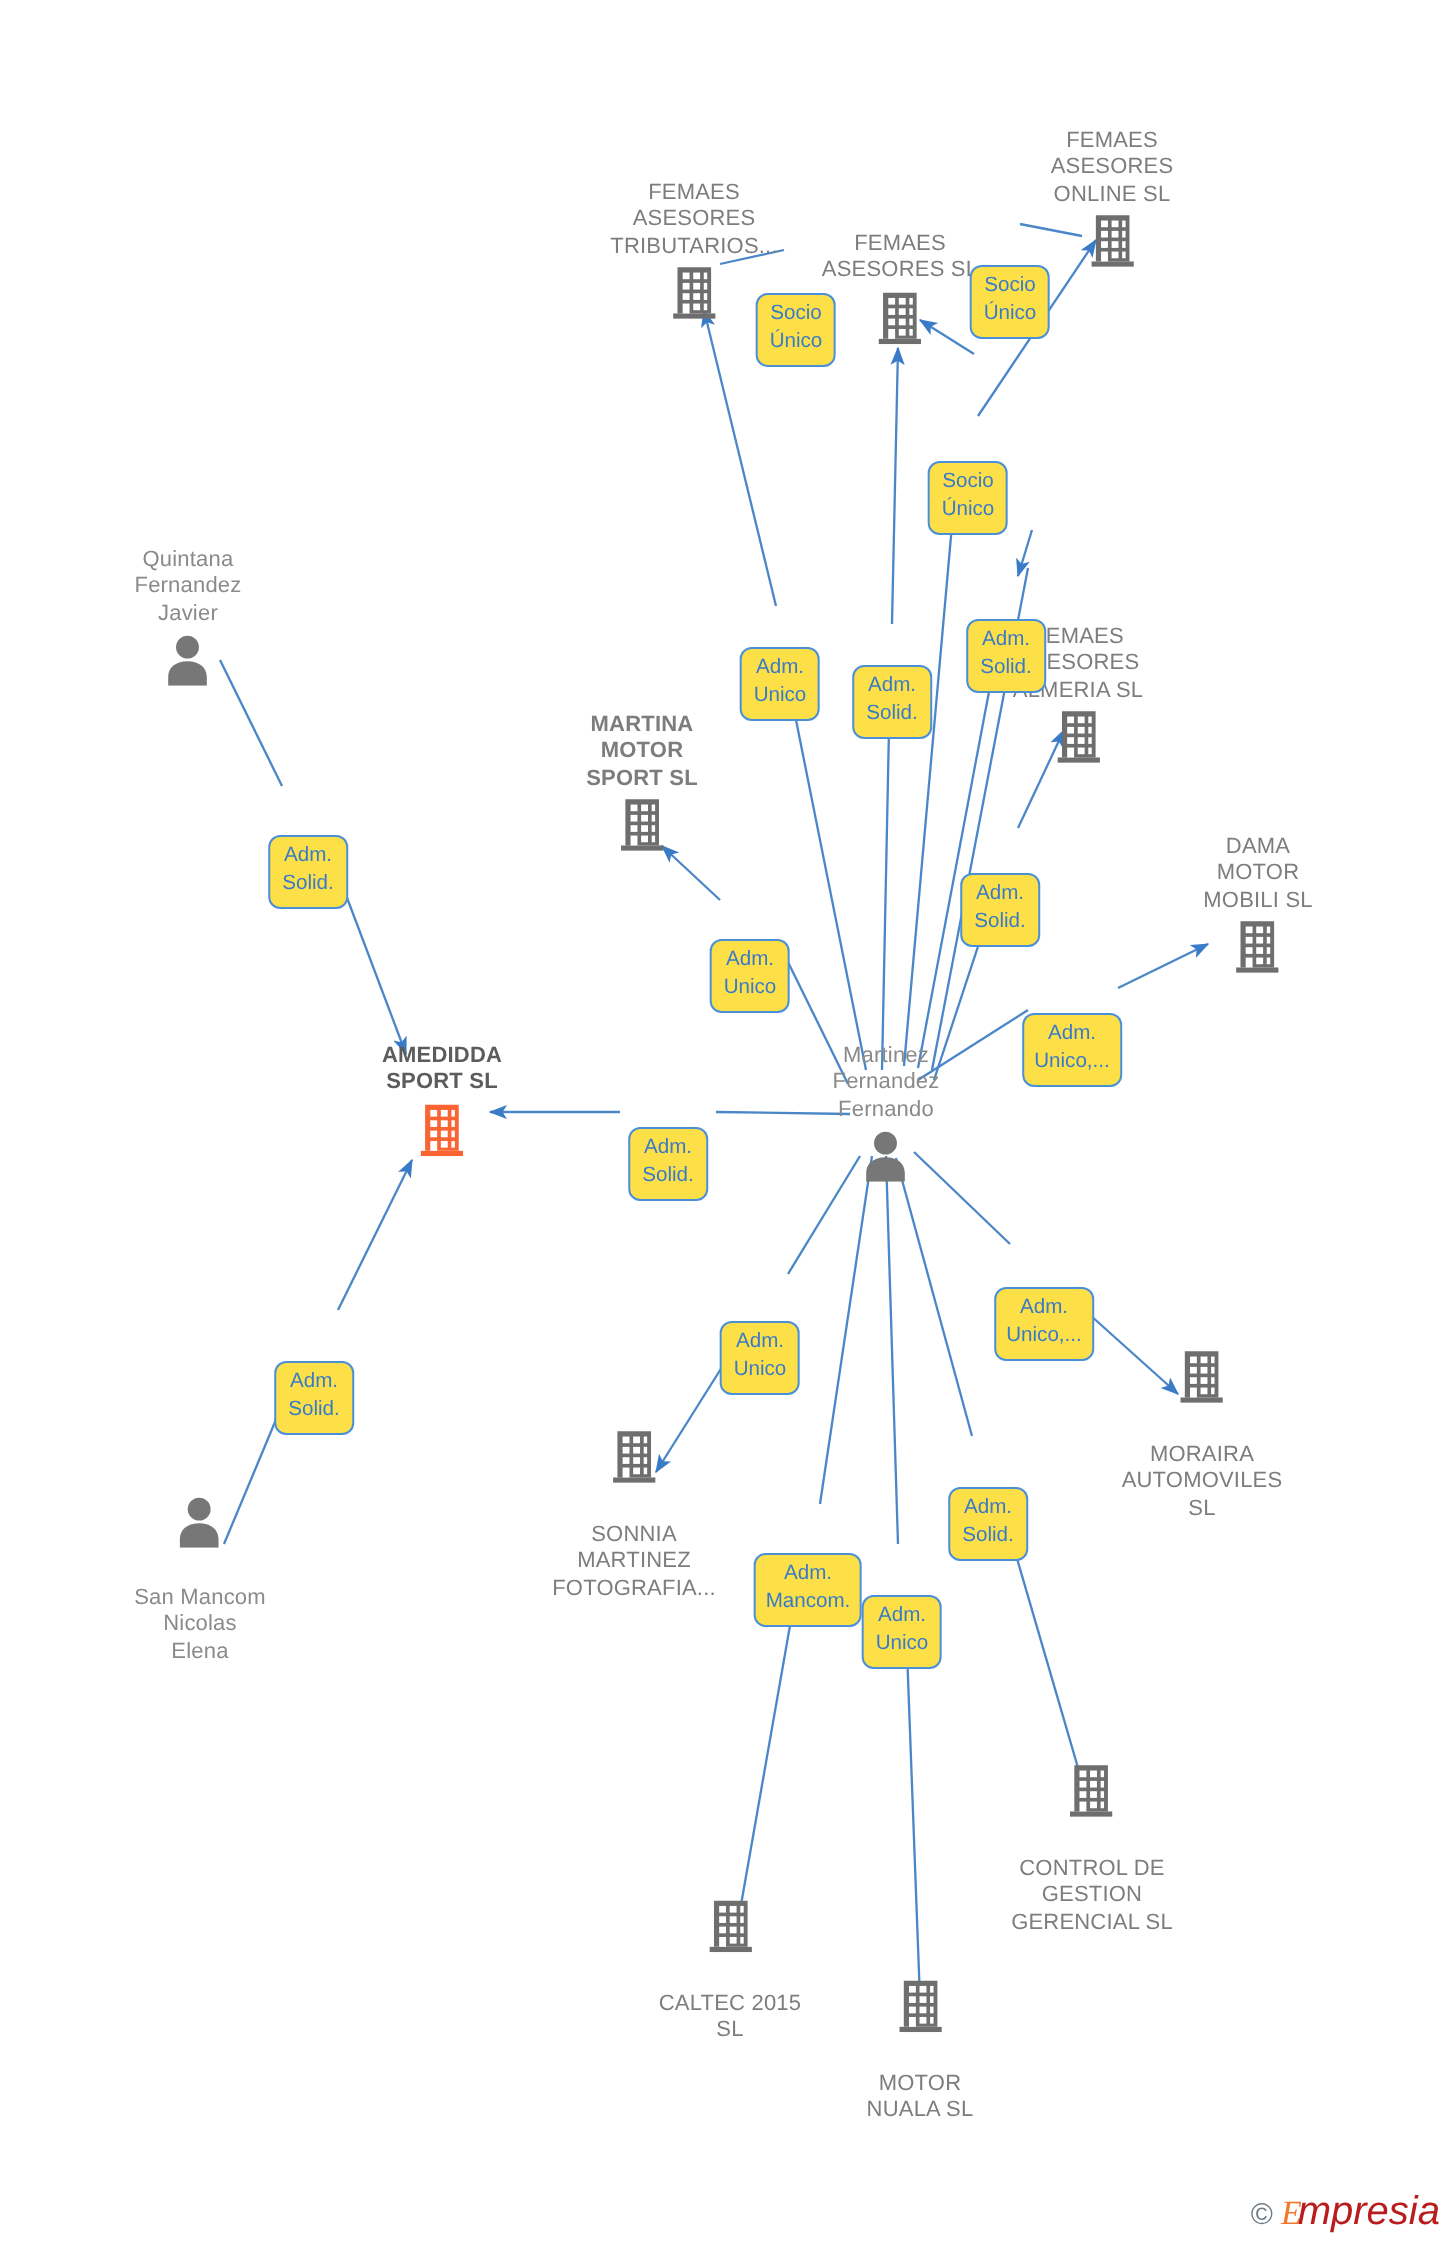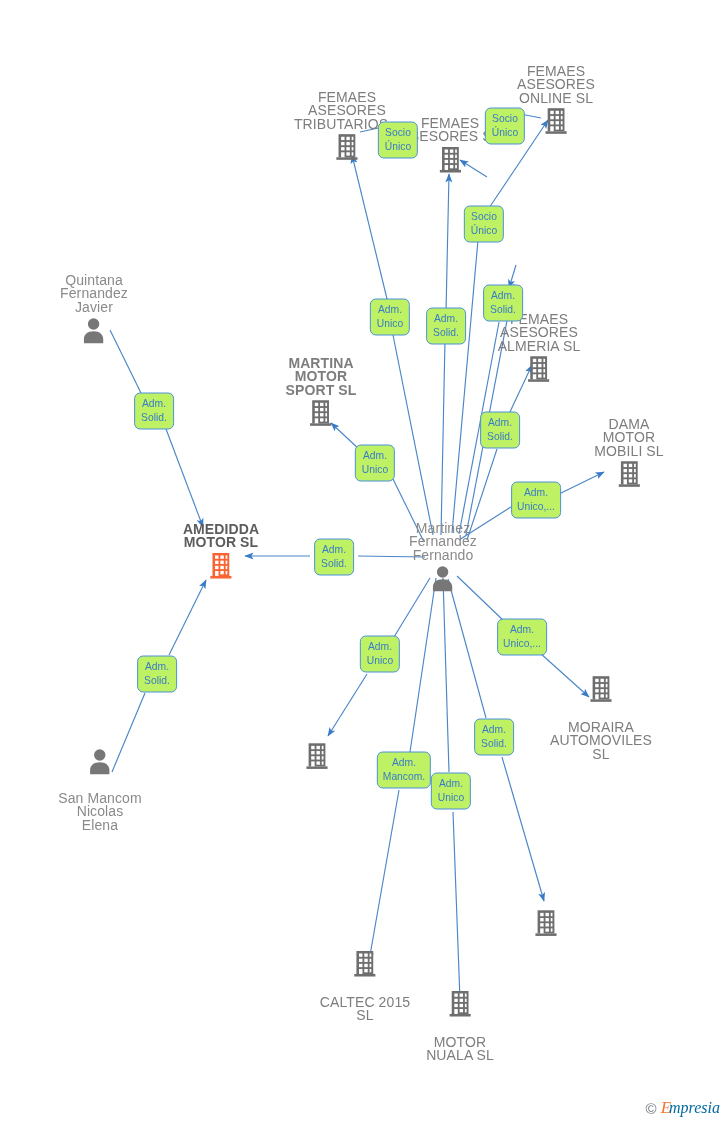--- a/index.html
+++ b/index.html
@@ -17,7 +17,7 @@
   .node{position:absolute;transform:translate(-50%,-50%);text-align:center;}
   .node .ico{display:block;margin:0 auto;}
   .node .lbl{
-    font-size:14px;line-height:13.4px;color:#808080;white-space:pre-line;
+    font-size:11px;line-height:13.4px;color:#808080;white-space:pre-line;
     letter-spacing:.1px;
   }
   .node.company .lbl{color:#7d7d7d;}

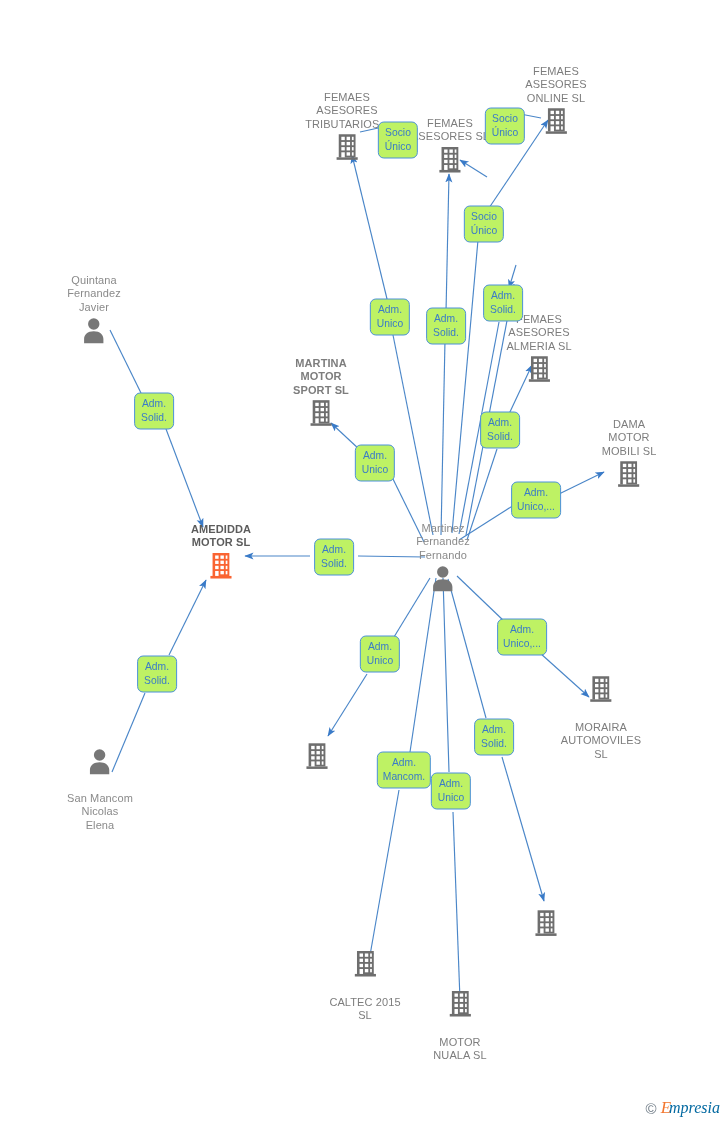--- a/index.html
+++ b/index.html
@@ -29,10 +29,11 @@
   
   .badge{
     position:absolute;transform:translate(-50%,-50%);
-    background:#bef264;border:1.4px solid #4a90d9;border-radius:6px;
+    background:#fde047;border:1.4px solid #4a90d9;border-radius:6px;
     color:#3a7bc8;font-size:10.3px;line-height:14px;
     padding:3px 6px 4px 6px;white-space:pre-line;text-align:center;
     box-sizing:border-box;
+    margin-top:25px;
   }
   .badge.wide{padding:3px 5px 4px 5px;}
 

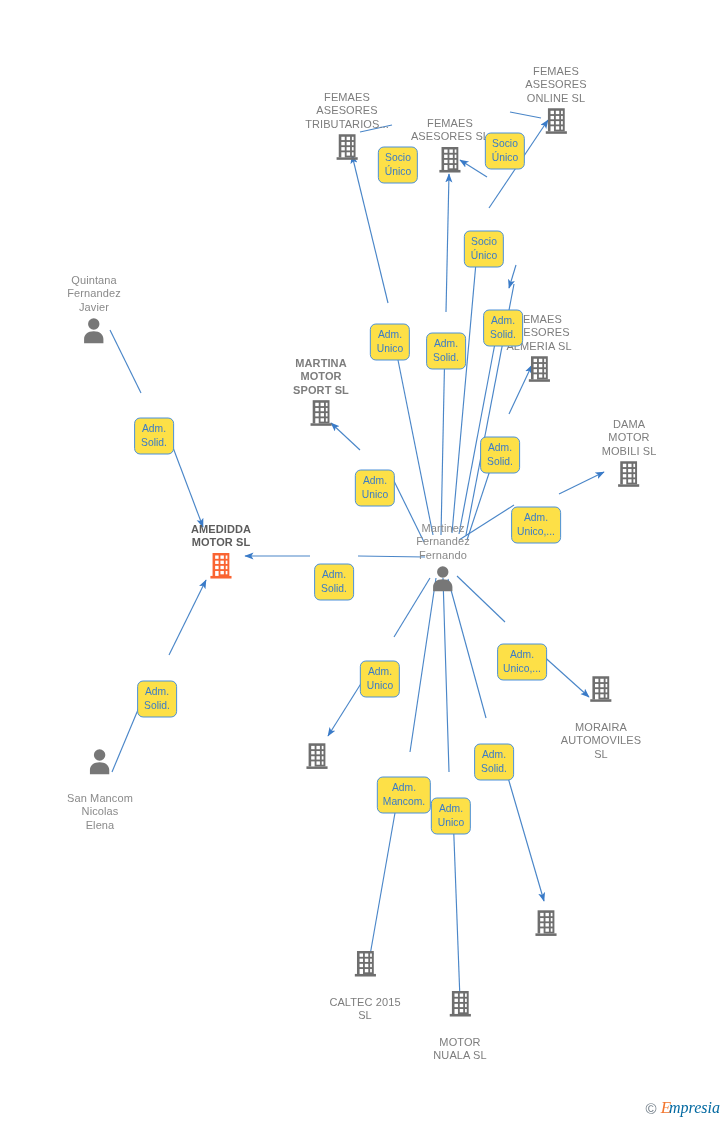--- a/index.html
+++ b/index.html
@@ -250,7 +250,7 @@
       </div>
       <div class="node company focus" style="left: 221px; top: 553px;">
         <div class="lbl lbl-above">AMEDIDDA
-MOTOR  SL</div>
+SPORT  SL</div>
         <span class="ico"><svg width="26" height="28" viewBox="0 0 24 26" xmlns="http://www.w3.org/2000/svg">
             <path fill="#fa6432" d="M4.2 1.2h15.6v21.4H4.2z"></path>
             <rect x="2.2" y="22.6" width="19.6" height="2.4" fill="#fa6432"></rect>

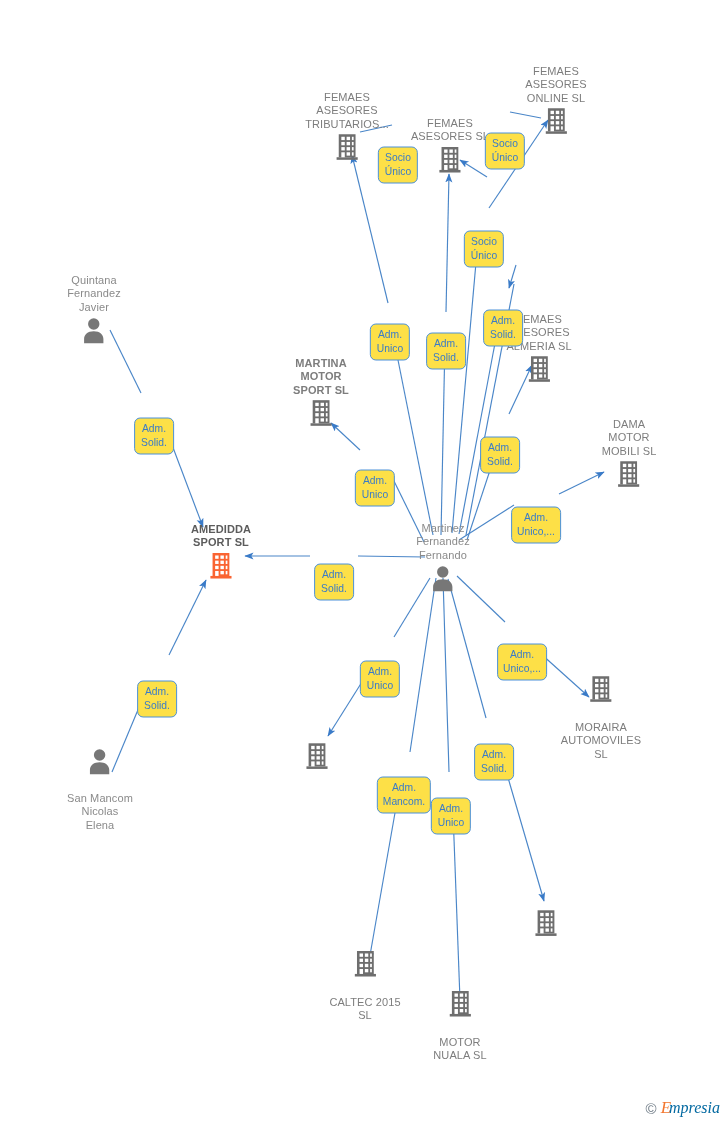--- a/index.html
+++ b/index.html
@@ -339,6 +339,9 @@
               <rect x="16.4" y="18.0" width="1.6" height="3.1"></rect>
             </g>
           </svg></span>
+        <div class="lbl lbl-below">SONNIA
+MARTINEZ
+FOTOGRAFIA...</div>
       </div>
       <div class="node company" style="left: 546px; top: 925px;">
         <span class="ico"><svg width="26" height="28" viewBox="0 0 24 26" xmlns="http://www.w3.org/2000/svg">

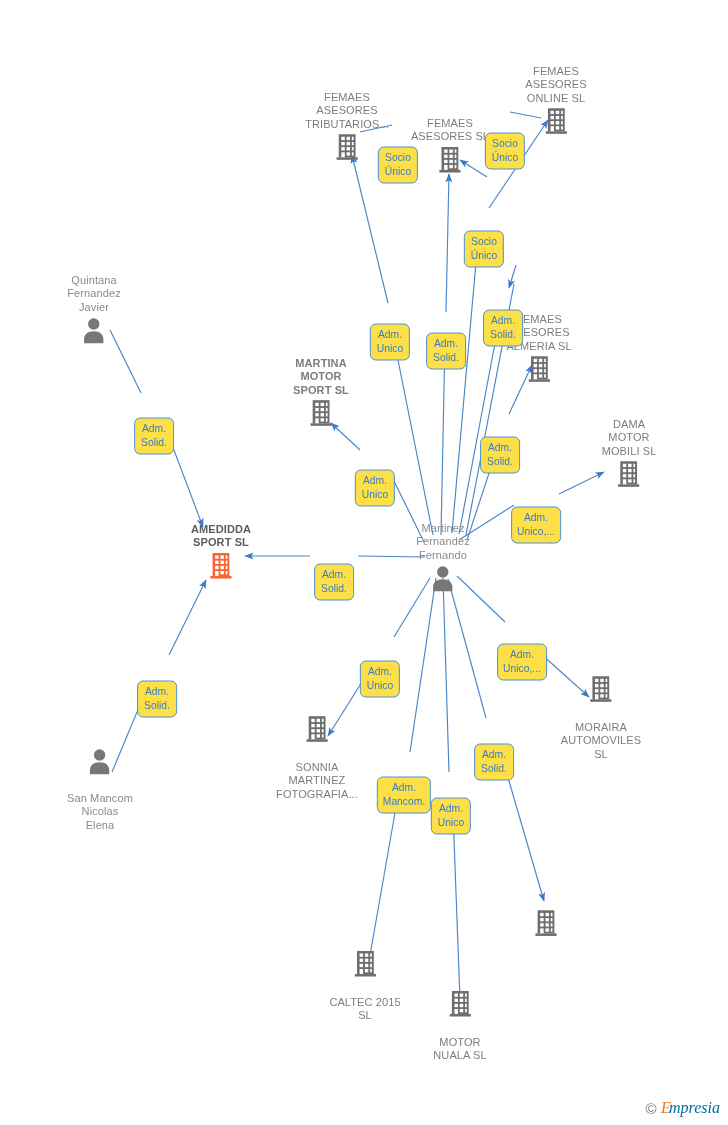--- a/index.html
+++ b/index.html
@@ -362,6 +362,9 @@
               <rect x="16.4" y="18.0" width="1.6" height="3.1"></rect>
             </g>
           </svg></span>
+        <div class="lbl lbl-below">CONTROL DE
+GESTION
+GERENCIAL  SL</div>
       </div>
       <div class="node company" style="left: 365px; top: 986px;">
         <span class="ico"><svg width="26" height="28" viewBox="0 0 24 26" xmlns="http://www.w3.org/2000/svg">

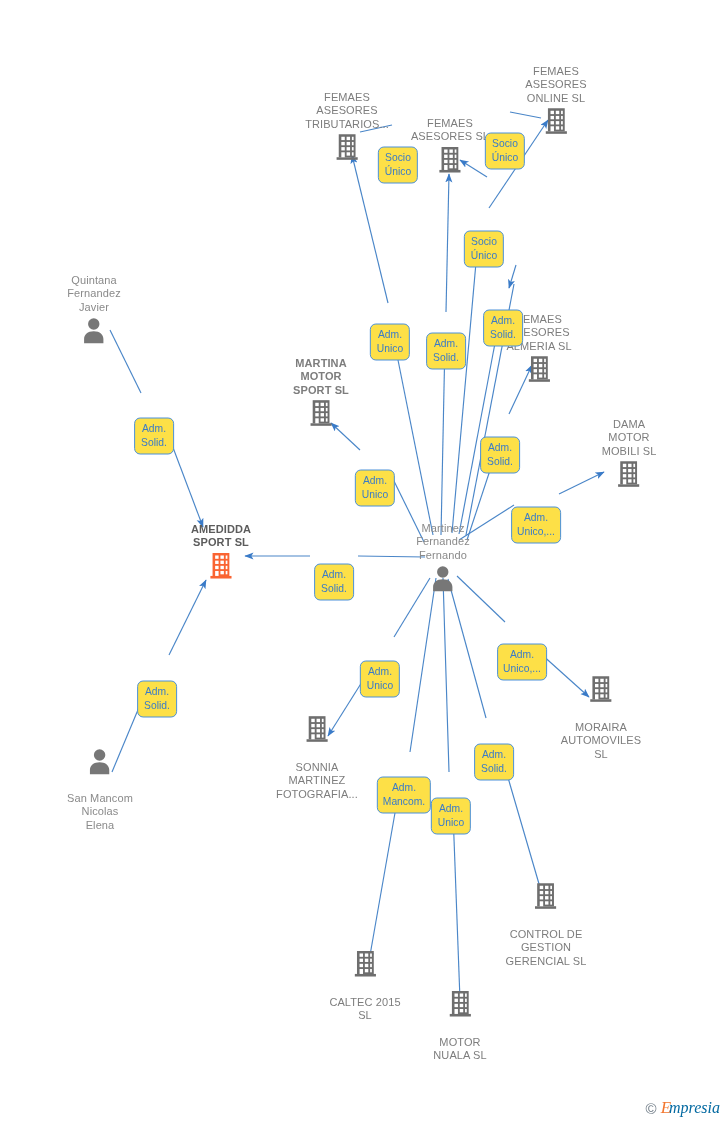--- a/index.html
+++ b/index.html
@@ -41,7 +41,7 @@
   #wm{position:absolute;right:8px;bottom:8px;display:flex;align-items:center;gap:4px;}
   #wm .c{color:#6f7b86;font-size:15px;line-height:15px;}
   #wm .e{color:#f2762e;font-size:17px;font-style:italic;font-family:"Liberation Serif",serif;line-height:17px;}
-  #wm .rest{color:#0369a1;font-size:16px;font-style:italic;font-family:Liberation Serif, serif;line-height:16px;margin-left:-2px;}
+  #wm .rest{color:#b91c1c;font-size:20px;font-style:italic;font-family:Liberation Sans, sans-serif;line-height:16px;margin-left:-2px;}
 </style>
 </head>
 <body>

